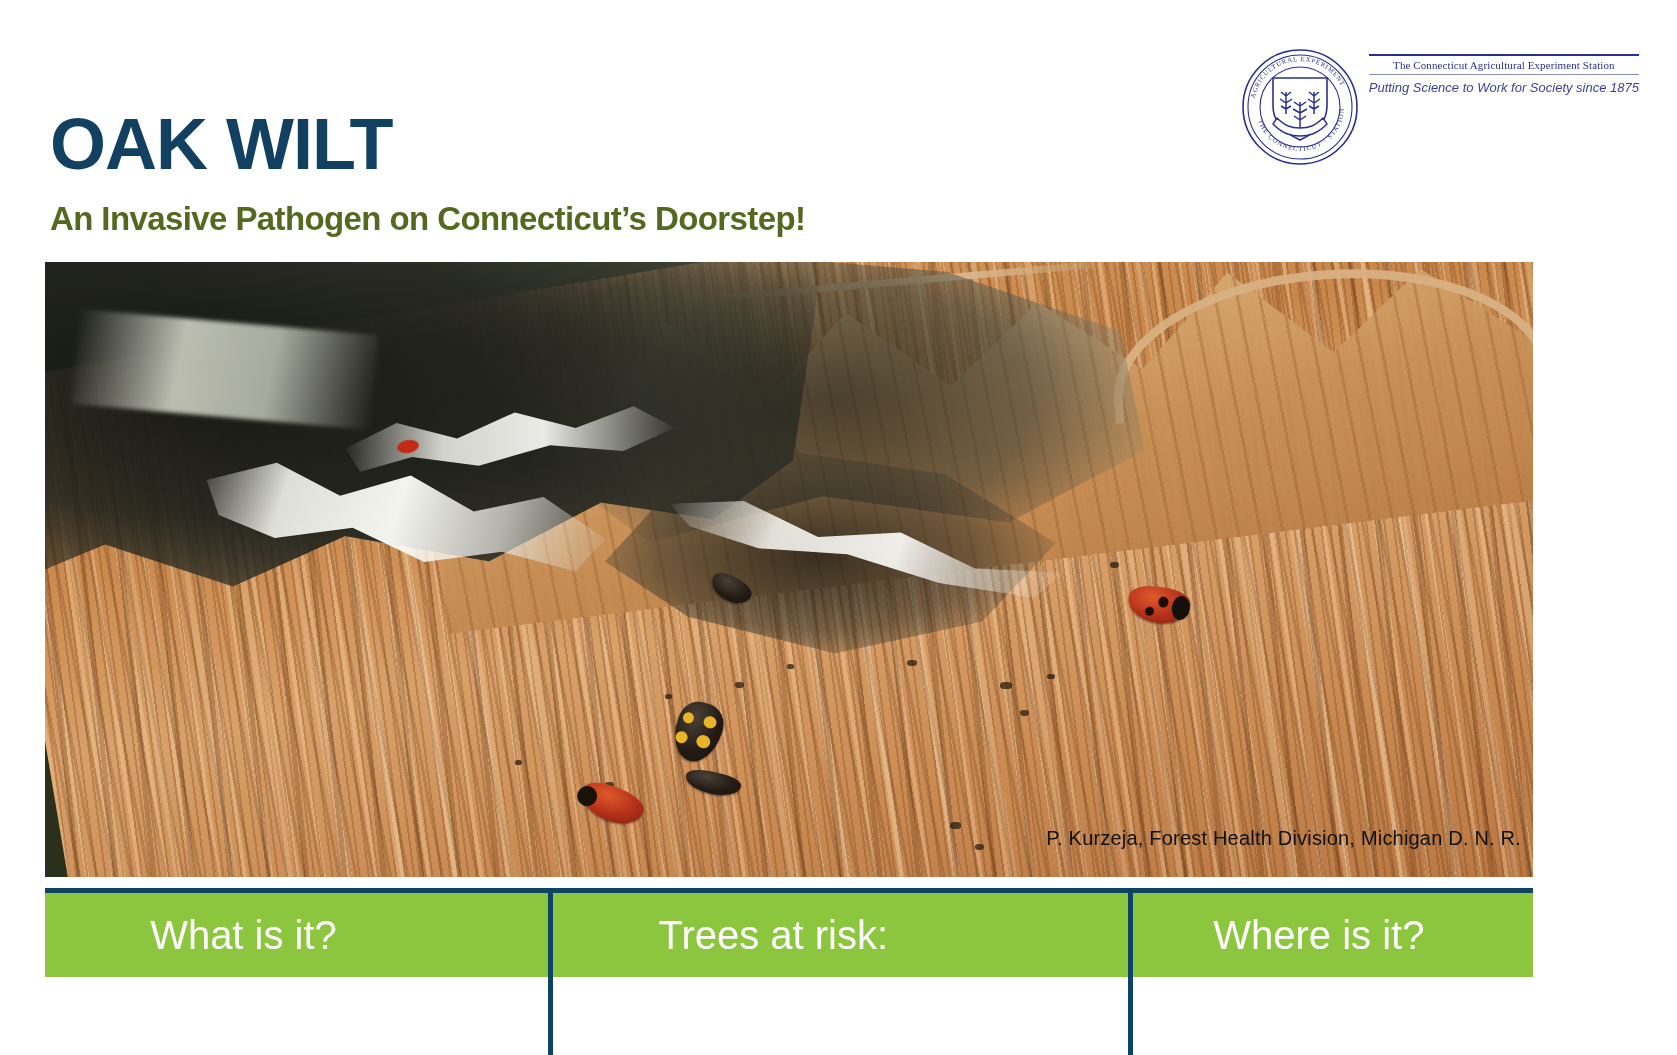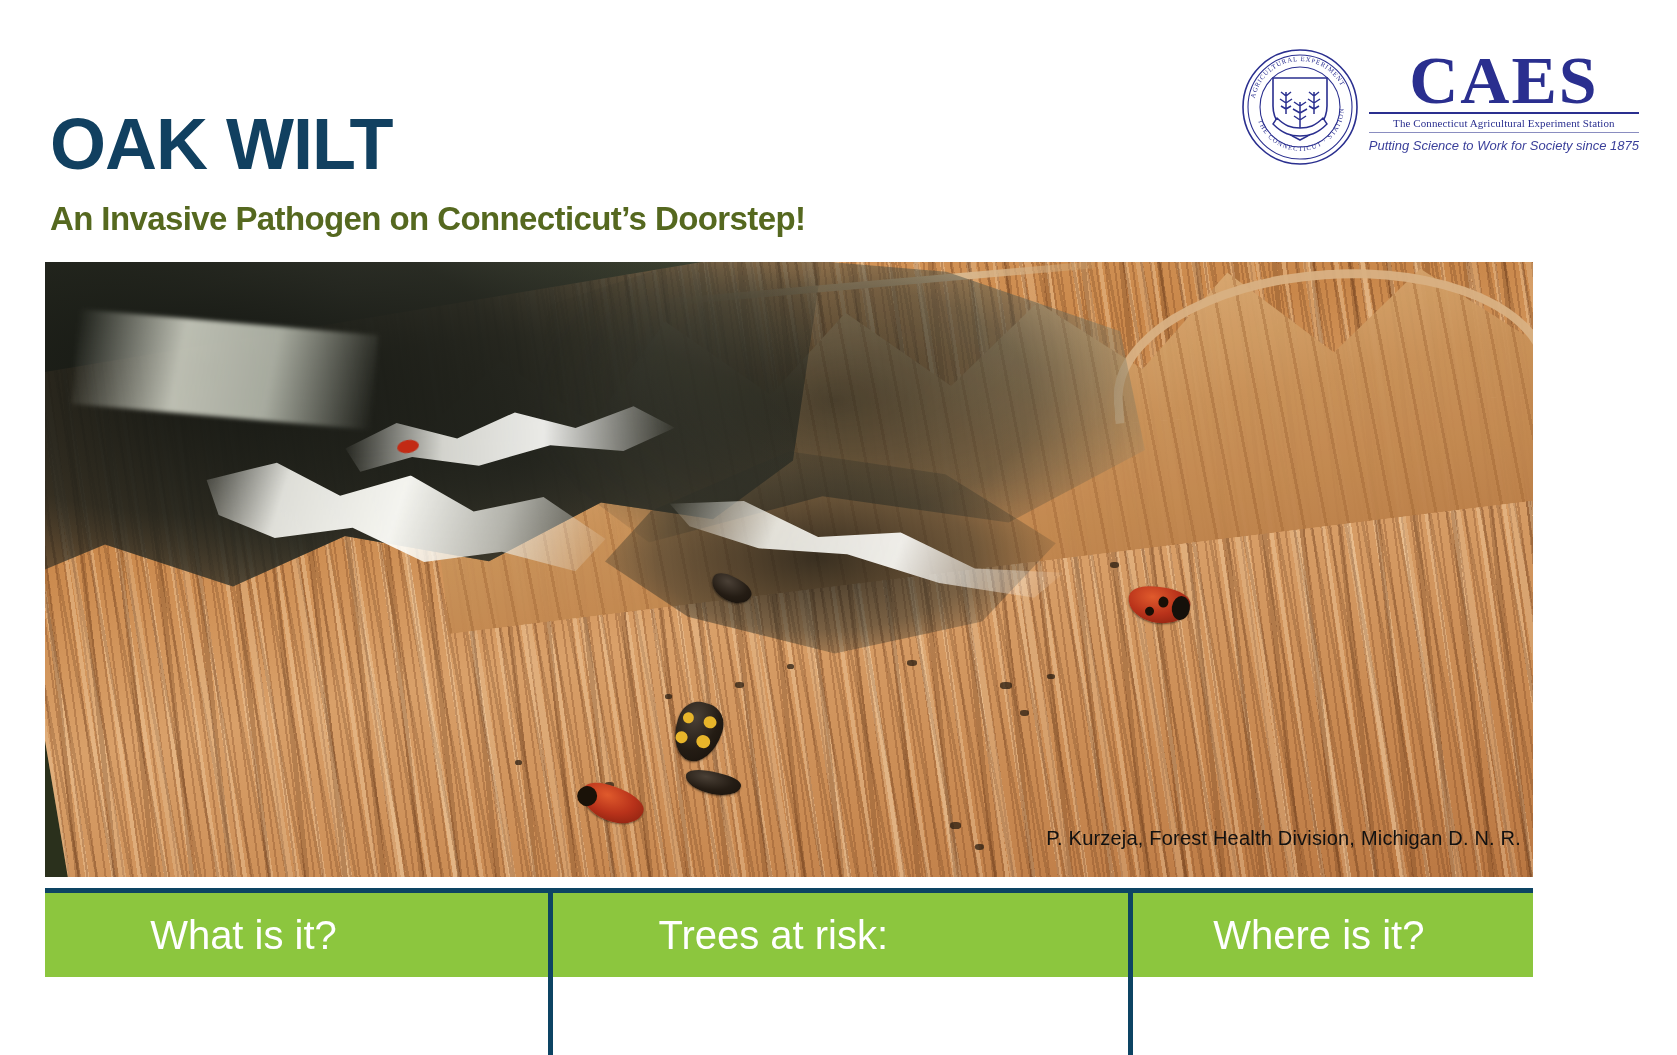--- a/index.html
+++ b/index.html
@@ -380,7 +380,6 @@
     </div>
 
     <div class="logo-text">
-      <div class="caes-word">CAES</div>
       <div class="caes-rule"></div>
       <div class="caes-full">The Connecticut Agricultural Experiment Station</div>
       <div class="caes-rule2"></div>

